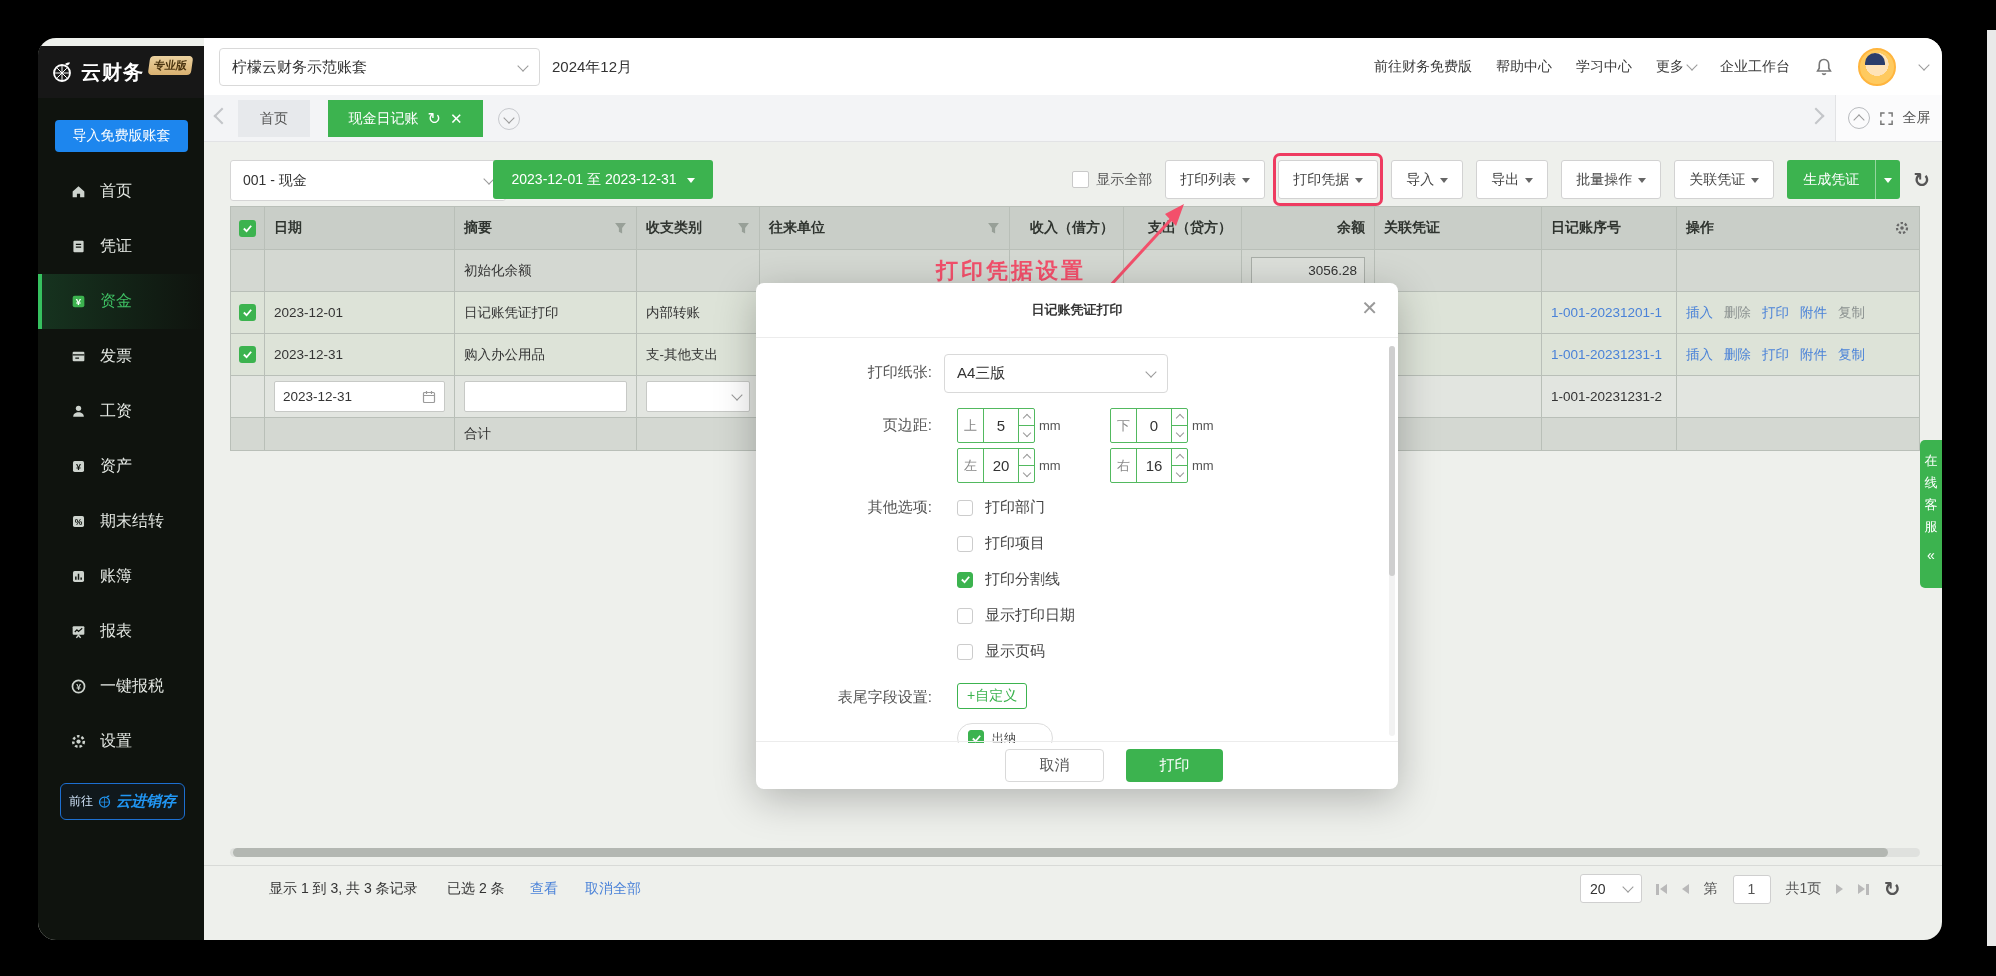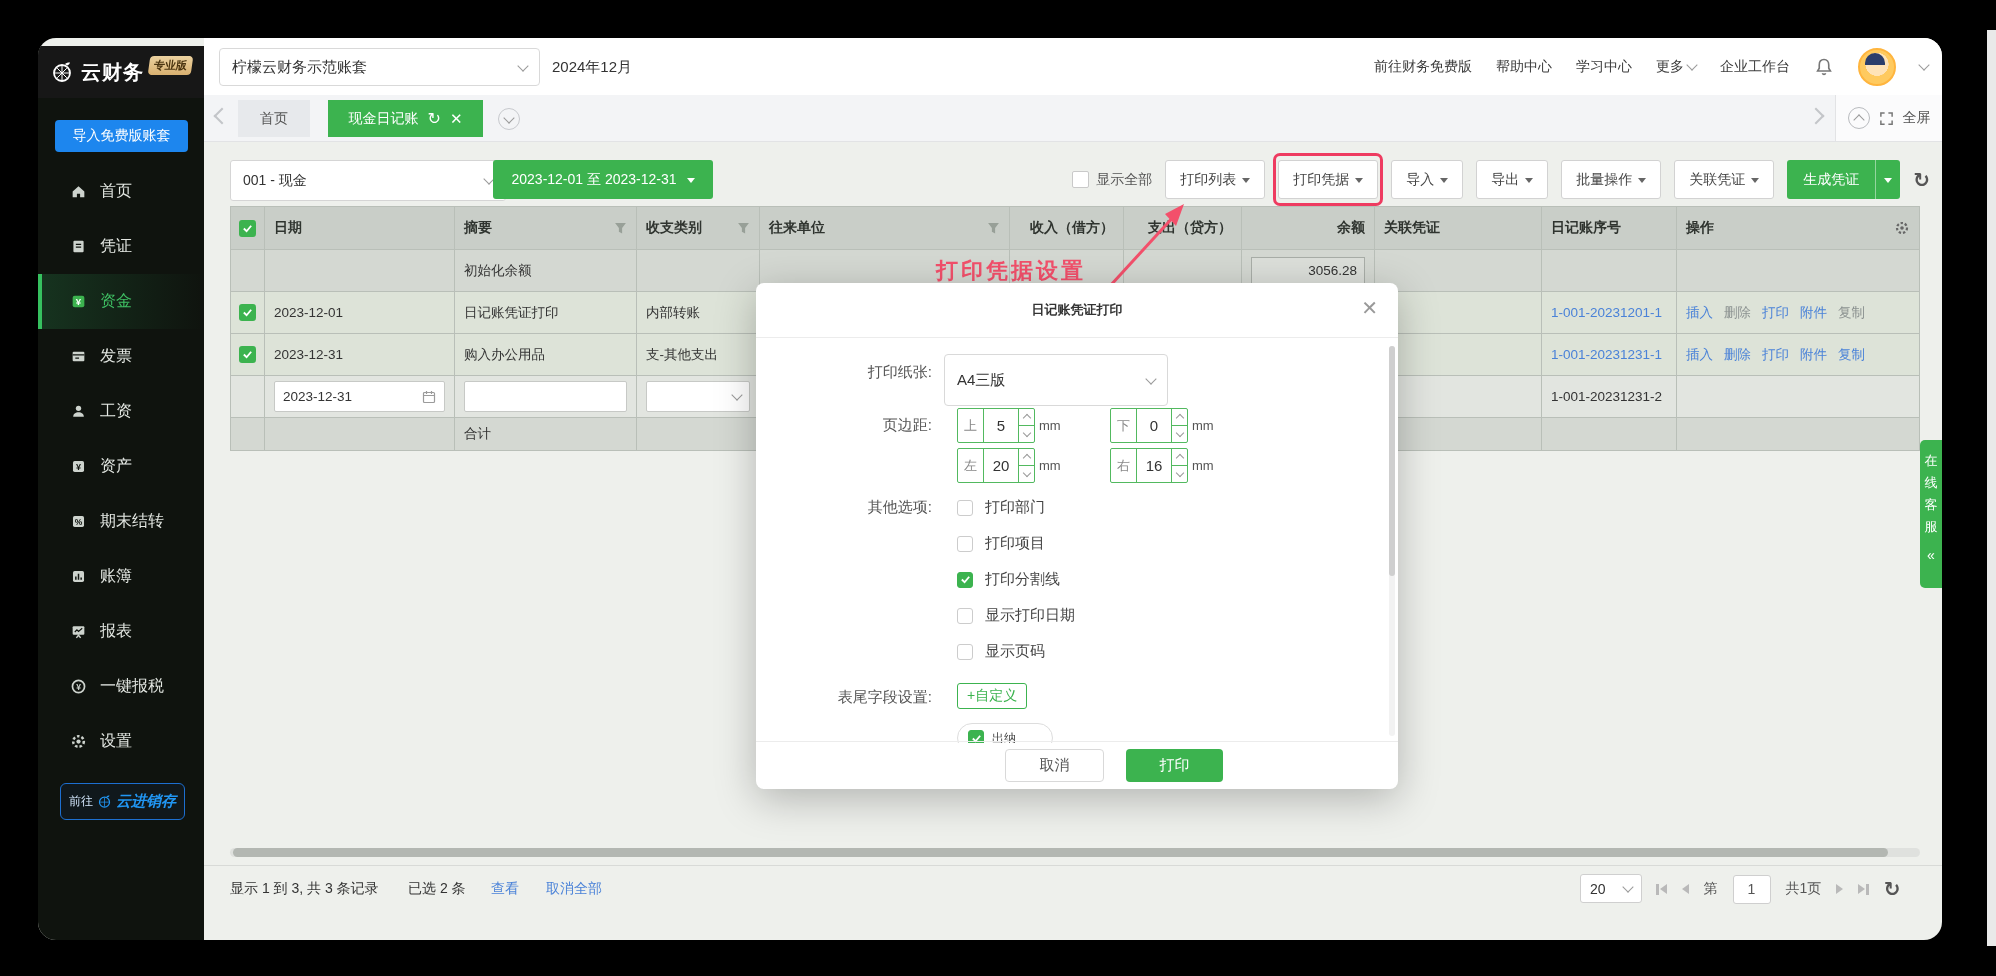--- a/index.html
+++ b/index.html
@@ -134,7 +134,7 @@
   .m-close{position:absolute;right:20px;top:15px;font-size:20px;color:#999;cursor:pointer;line-height:1;}
   .m-body{position:relative;height:405px;overflow:hidden;}
   .m-label{position:absolute;left:0;width:176px;text-align:right;font-size:15px;color:#555;}
-  .m-select{position:absolute;left:188px;top:16px;width:224px;height:52px;border:1px solid #d9d9d9;border-radius:4px;
+  .m-select{position:absolute;left:188px;top:16px;width:224px;height:39px;border:1px solid #d9d9d9;border-radius:4px;
     display:flex;align-items:center;justify-content:space-between;padding:0 12px;box-sizing:border-box;font-size:15px;color:#333;cursor:pointer;}
   .spin{position:absolute;height:33px;border:1px solid #52b95f;border-radius:2px;display:flex;align-items:stretch;background:#fff;}
   .sp-side{width:25px;display:flex;align-items:center;justify-content:center;font-size:13px;color:#888;border-right:1px solid #52b95f;}

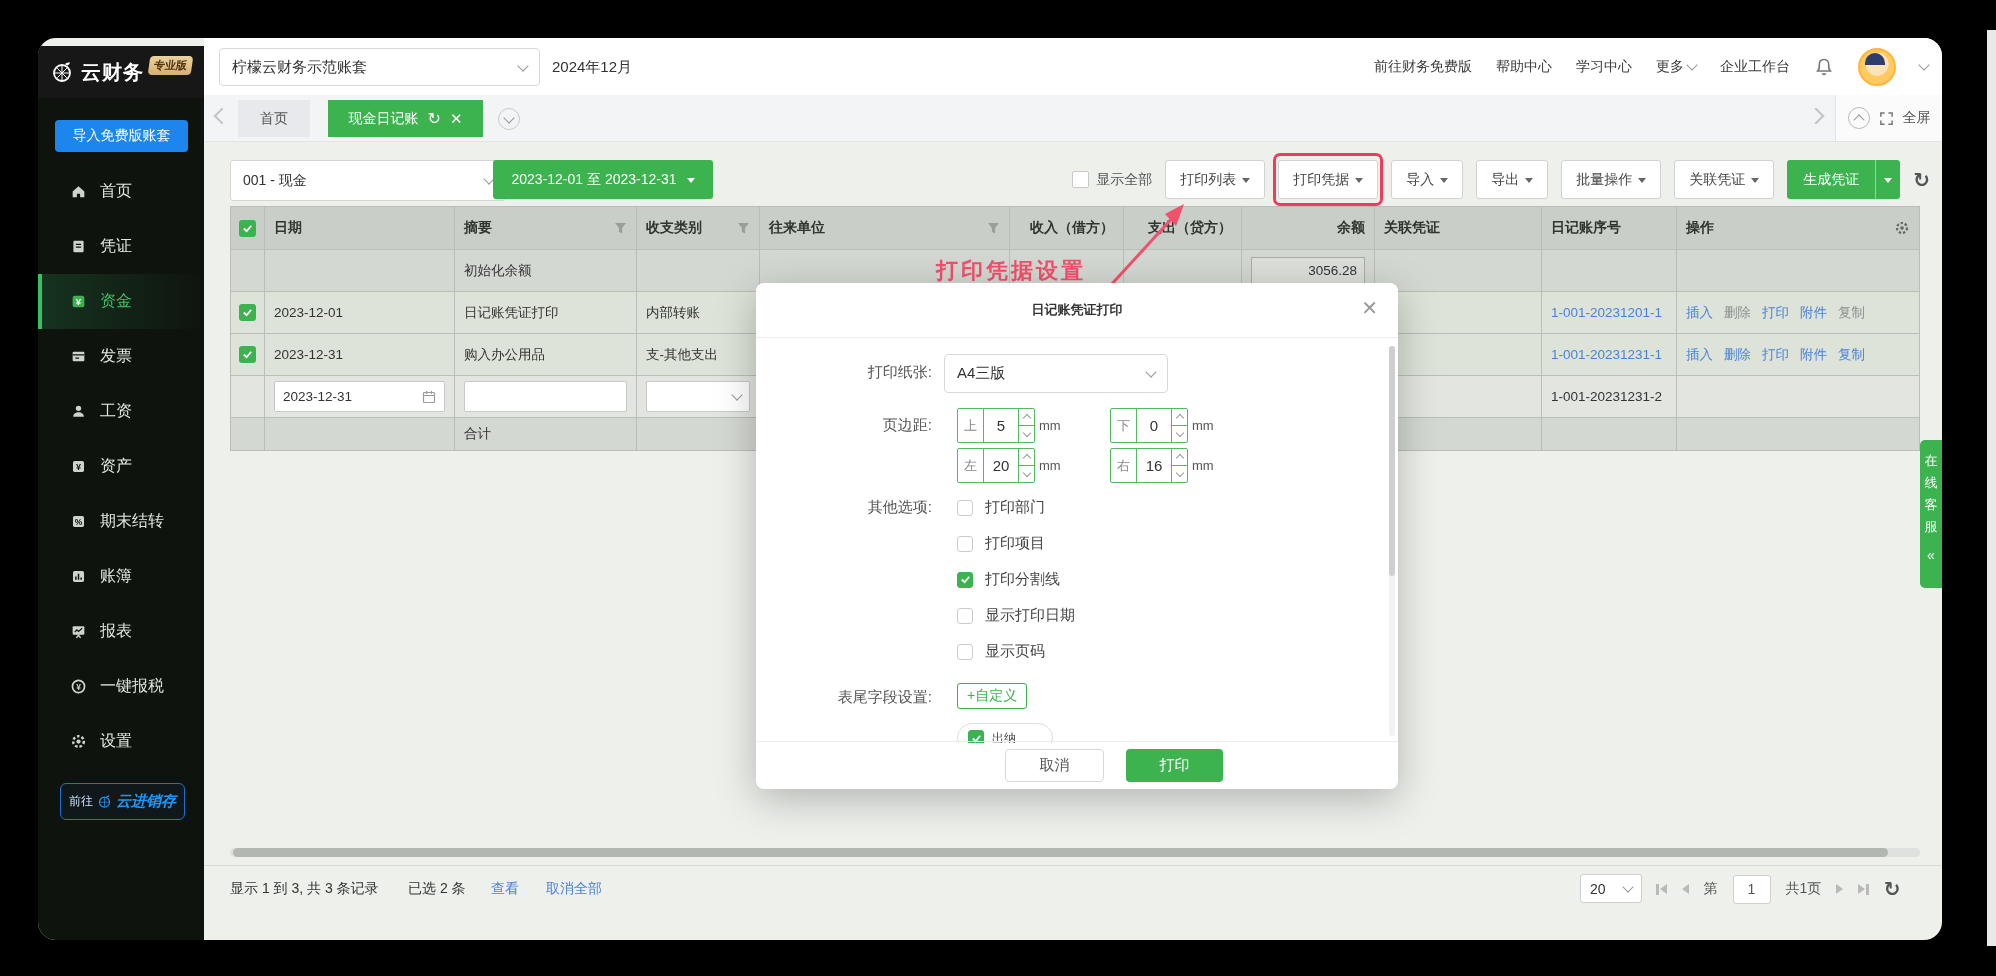--- a/index.html
+++ b/index.html
@@ -109,7 +109,7 @@
   .hscroll{position:absolute;left:192px;top:810px;width:1690px;height:9px;background:#dfe1de;border-radius:5px;}
   .hthumb{position:absolute;left:3px;top:0;width:1655px;height:9px;background:#b3b7b2;border-radius:5px;cursor:grab;}
   .gfooter{position:absolute;left:166px;top:827px;width:1738px;height:46px;border-top:1px solid #d8dad7;font-size:14px;color:#333;}
-  .gf{position:absolute;top:0;height:46px;display:flex;align-items:center;}
+  .gf{position:absolute;top:0;height:46px;display:flex;align-items:center;margin-left:39px;}
   .psize{position:absolute;left:1376px;top:8px;width:62px;height:29px;background:#fff;border:1px solid #cfcfcf;border-radius:3px;
     display:flex;align-items:center;justify-content:space-between;padding:0 9px;box-sizing:border-box;cursor:pointer;}
   .pnav{position:absolute;left:1452px;top:0;height:46px;display:flex;align-items:center;gap:15px;color:#555;}

